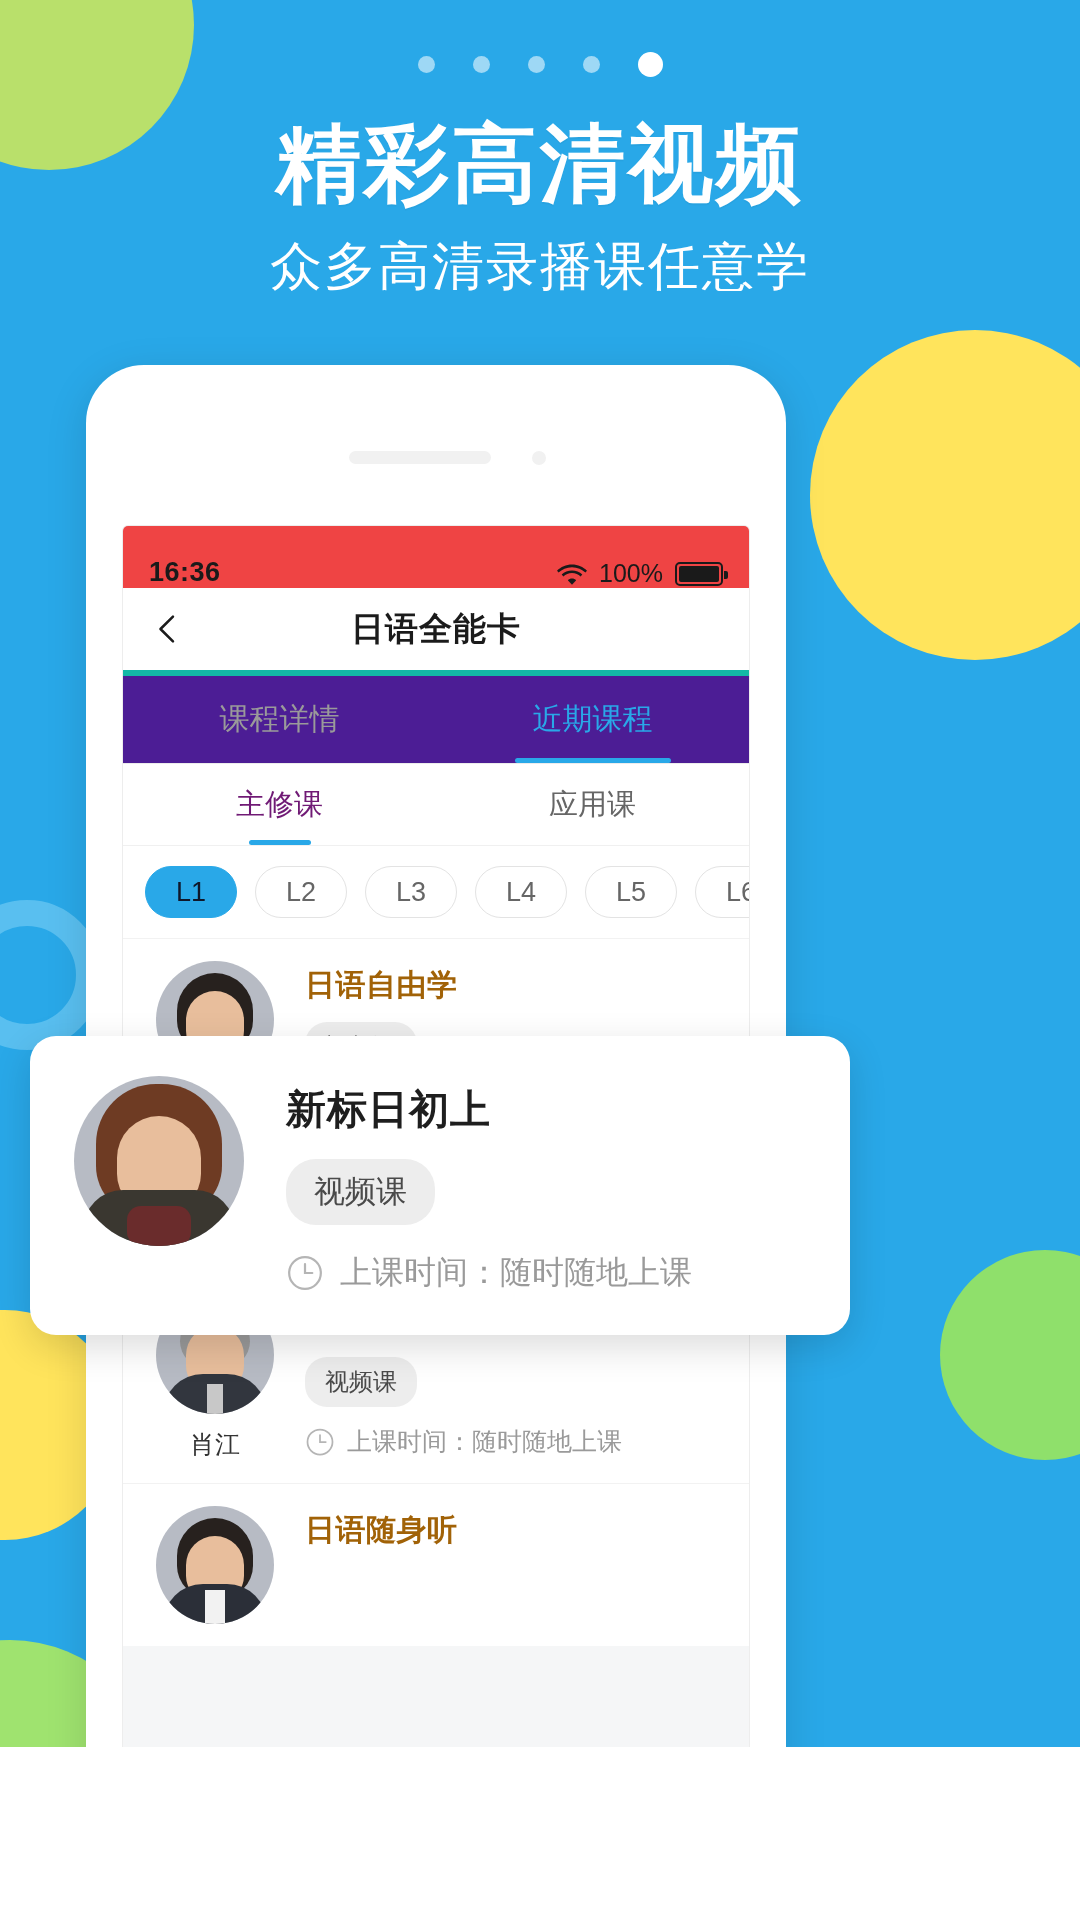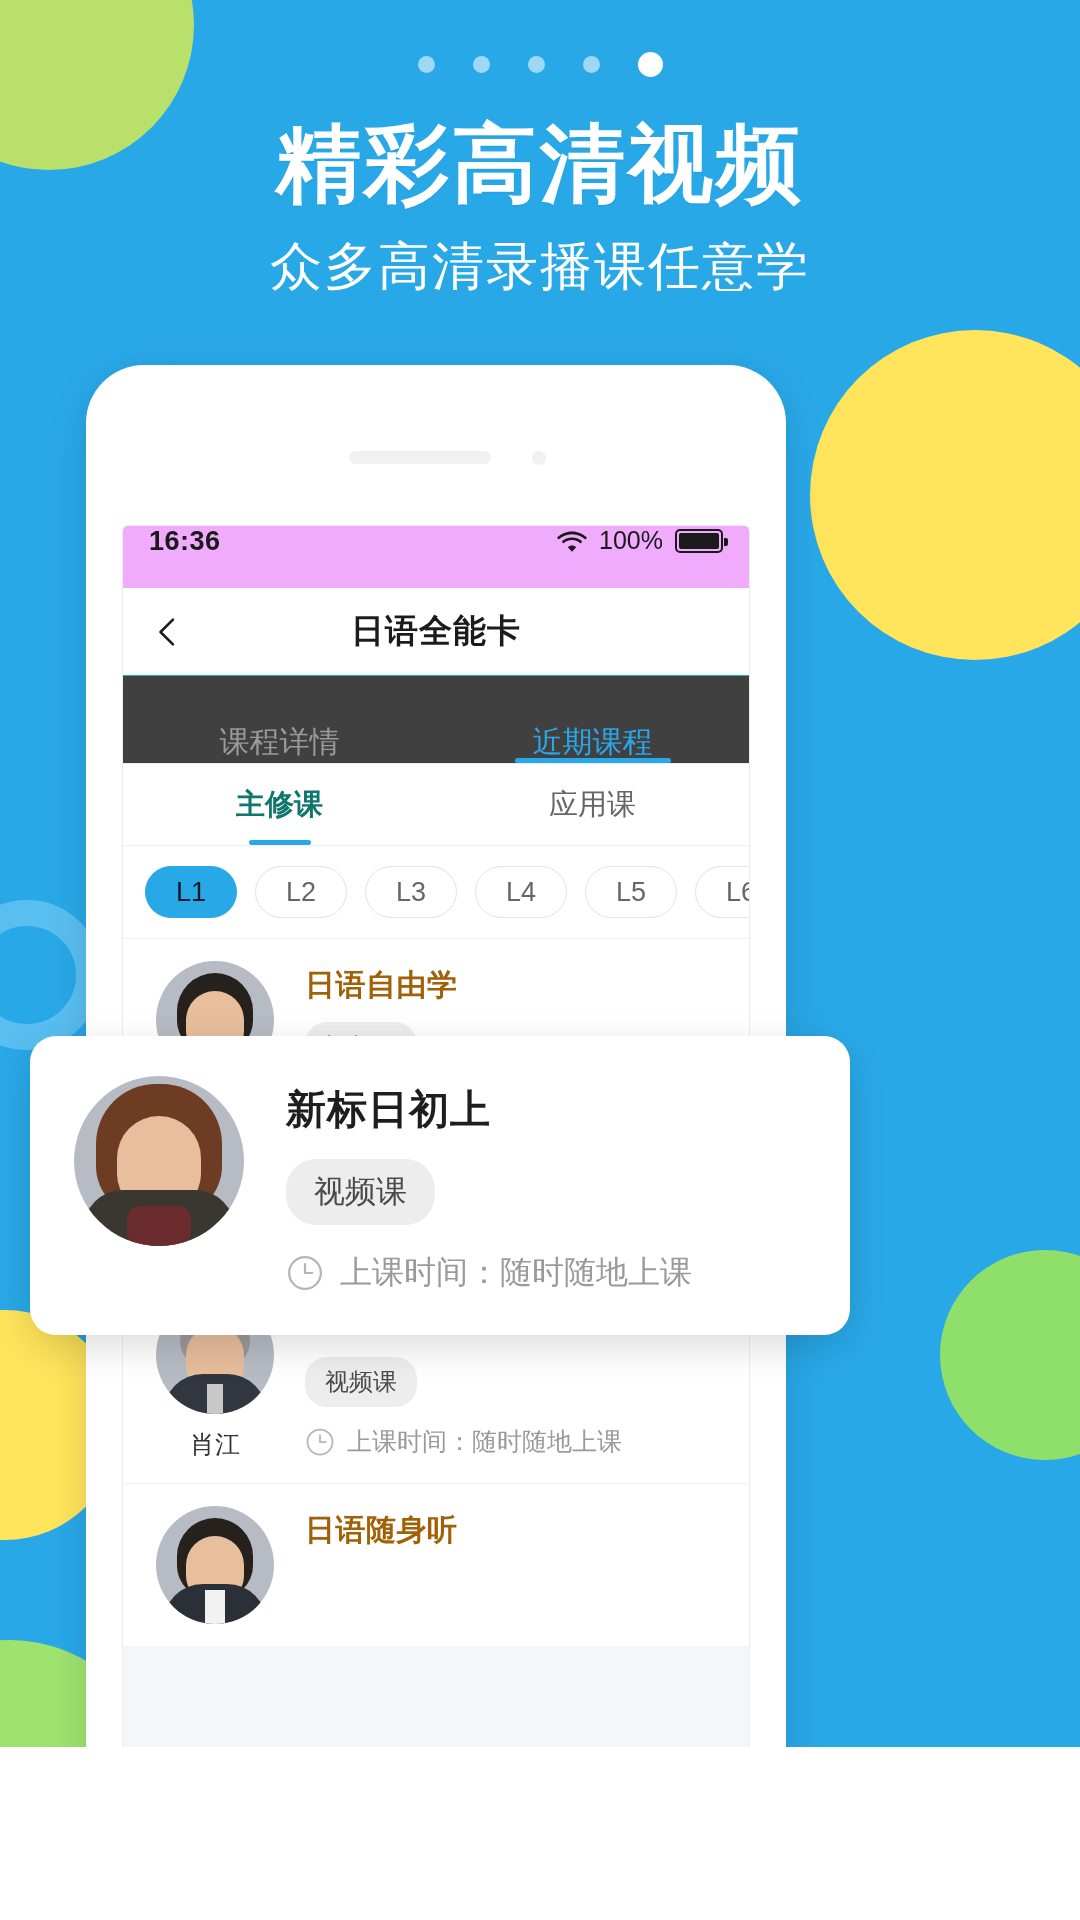--- a/index.html
+++ b/index.html
@@ -139,8 +139,8 @@
   
   .statusbar {
     height: 62px;
-    background: #f0abfc;
-    display: flex; align-items: flex-start;
+    background: #ef4444;
+    display: flex; align-items: flex-end;
     padding: 0 26px;
     justify-content: space-between;
   }

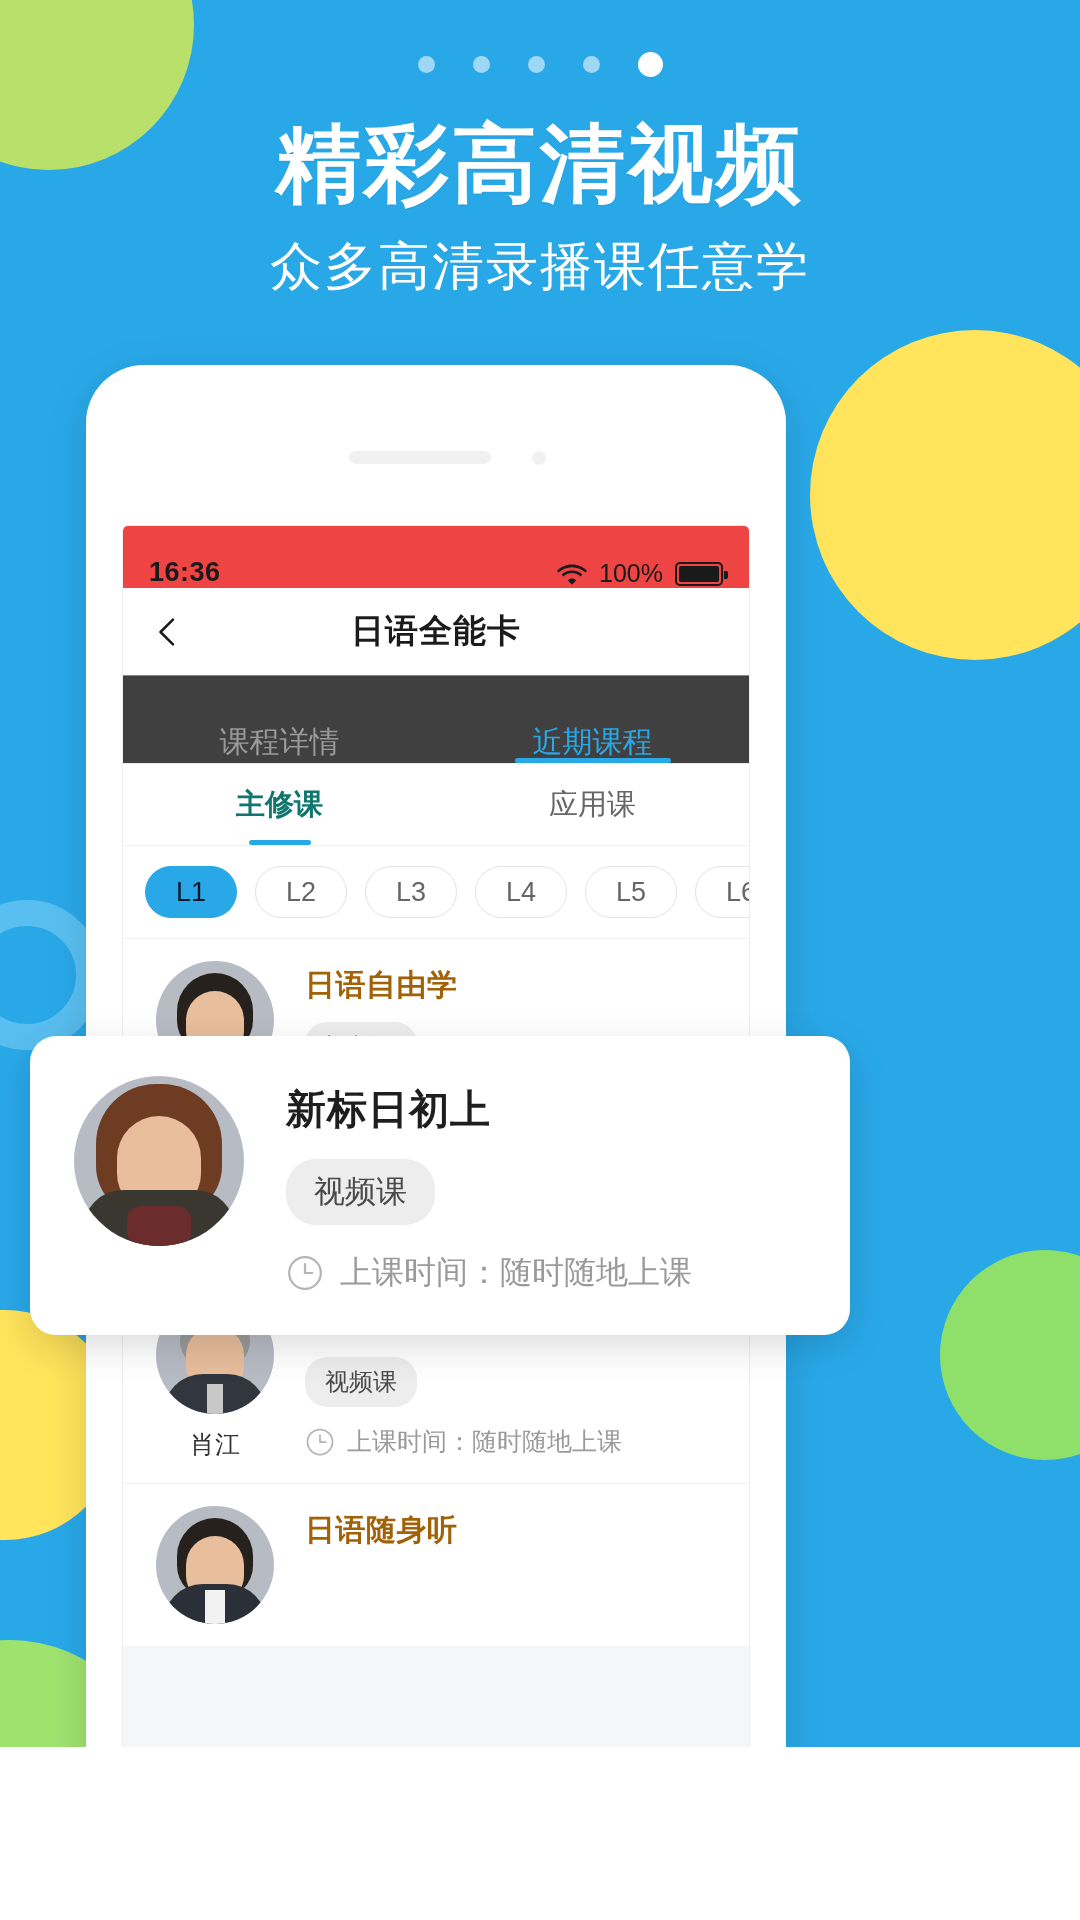--- a/index.html
+++ b/index.html
@@ -177,7 +177,7 @@
     background: #FFFFFF;
     display: flex; align-items: center;
     position: relative;
-    border-bottom: 1px solid #14b8a6;
+    border-bottom: 6px solid #14b8a6;
   }
   .nav-back {
     position: absolute; left: 22px; top: 50%;

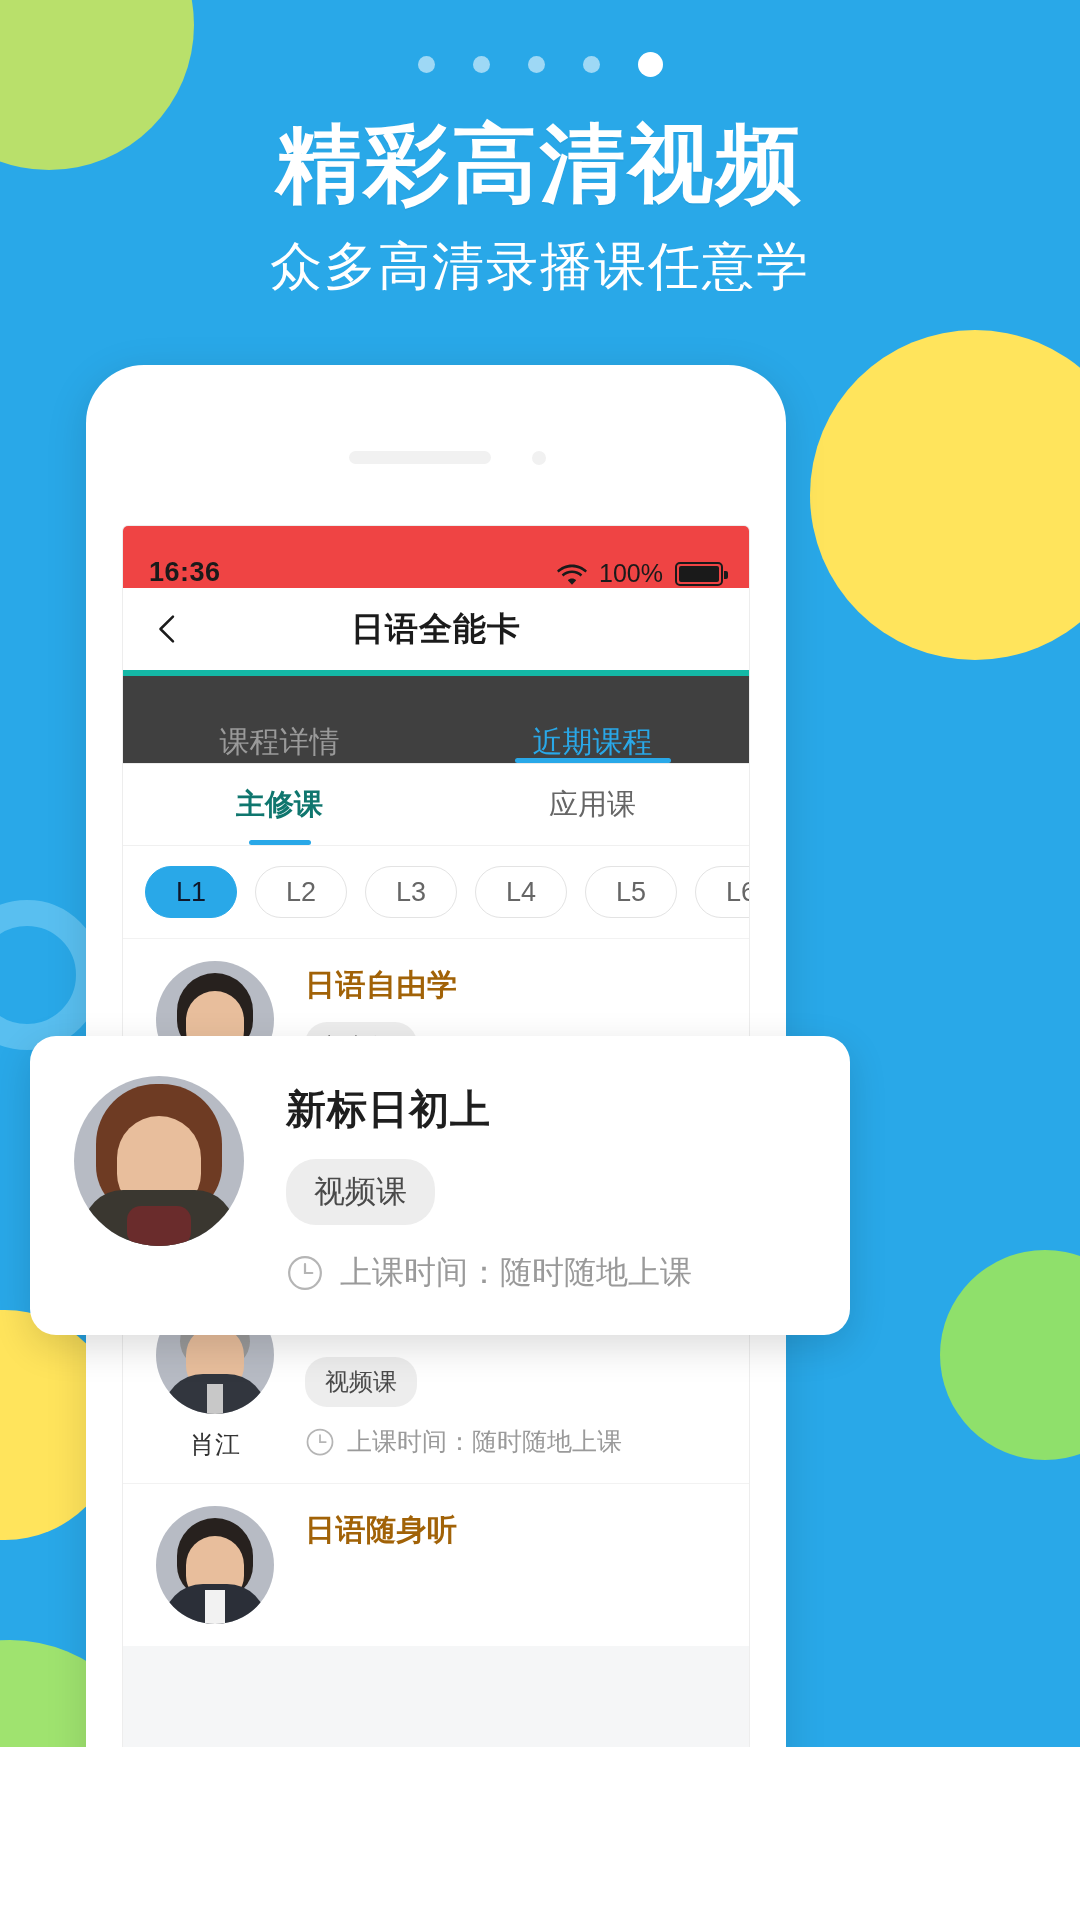--- a/index.html
+++ b/index.html
@@ -197,10 +197,9 @@
   
   .tabs {
     display: flex;
-    background: #404040;
+    background: #4c1d95;
     height: 88px;
     border-bottom: 1px solid #ECECEC;
-    align-items: flex-end;
   }
   .tab {
     flex: 1;

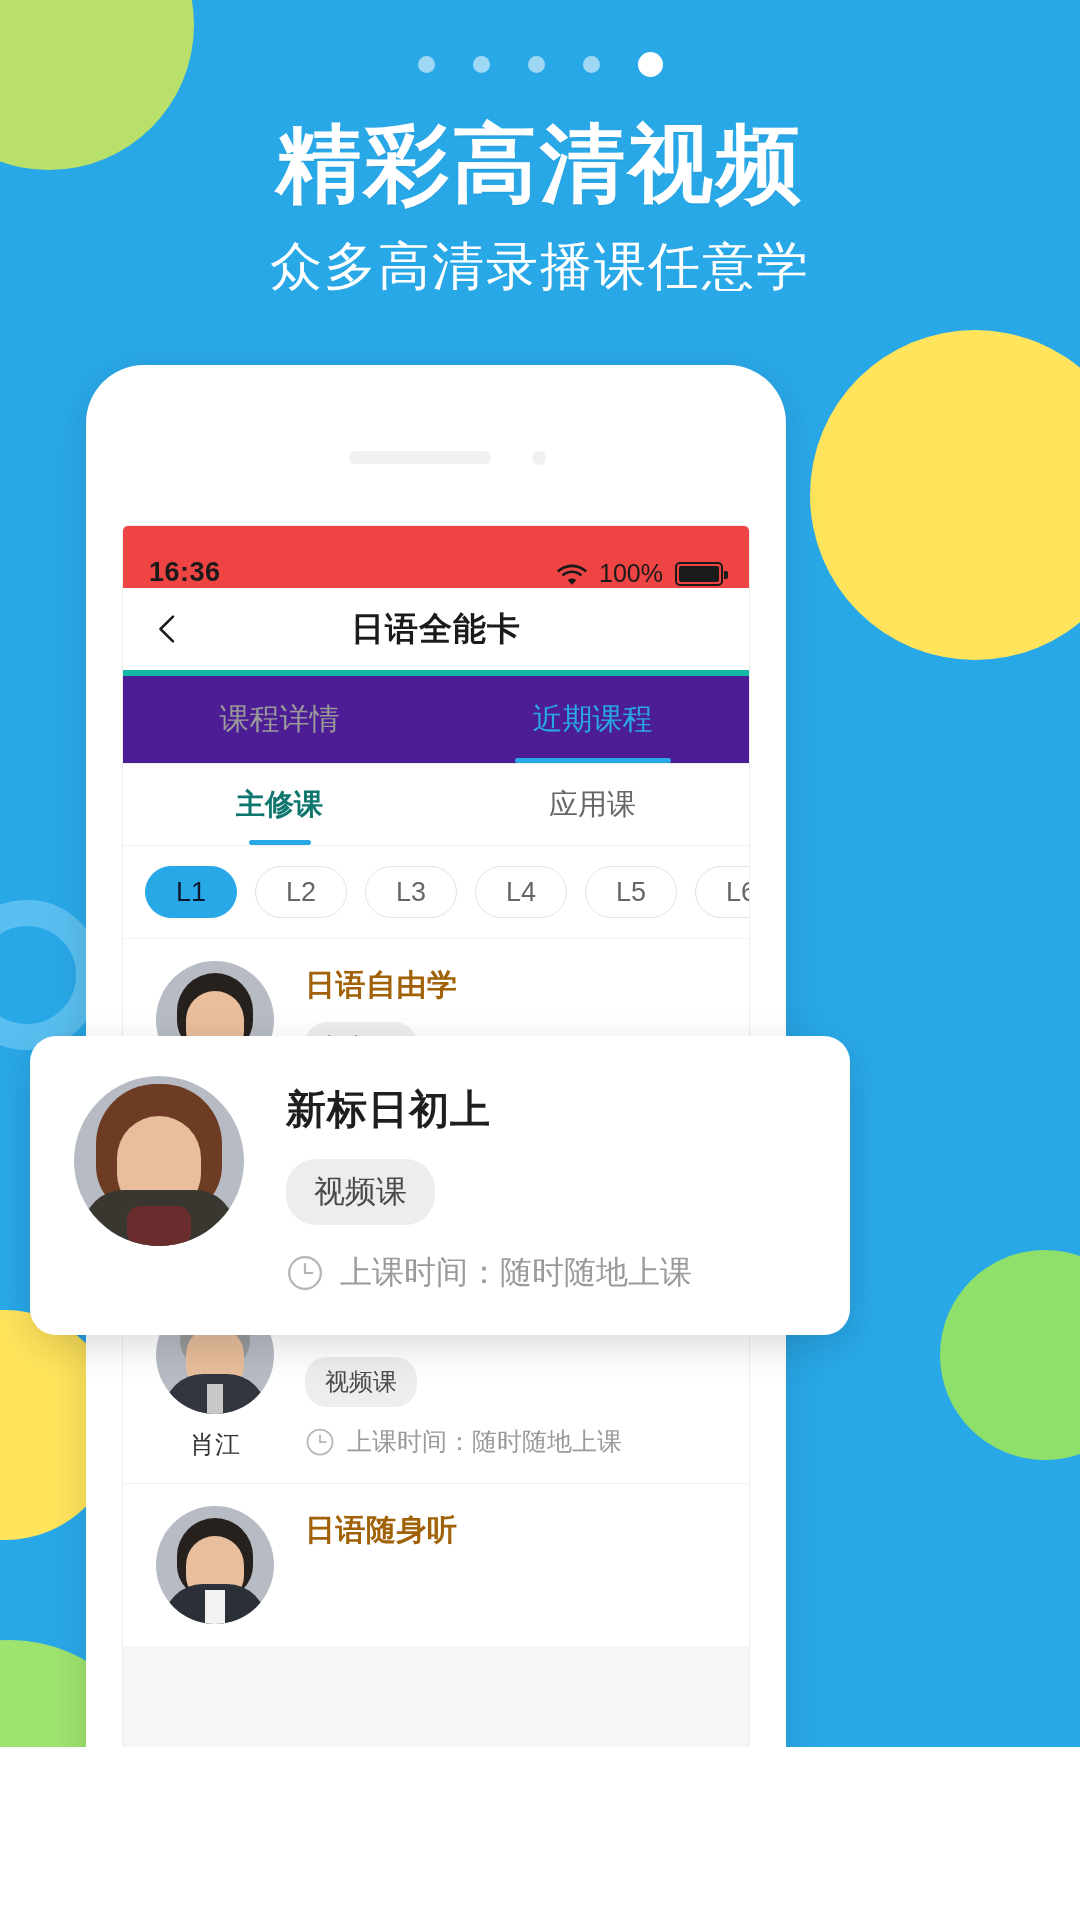--- a/index.html
+++ b/index.html
@@ -234,8 +234,8 @@
     position: relative;
   }
   .subtab.active {
-    color: #0f766e;
-    font-weight: bold;
+    color: #701a75;
+    font-weight: normal;
   }
   .subtab.active::after {
     content: "";

